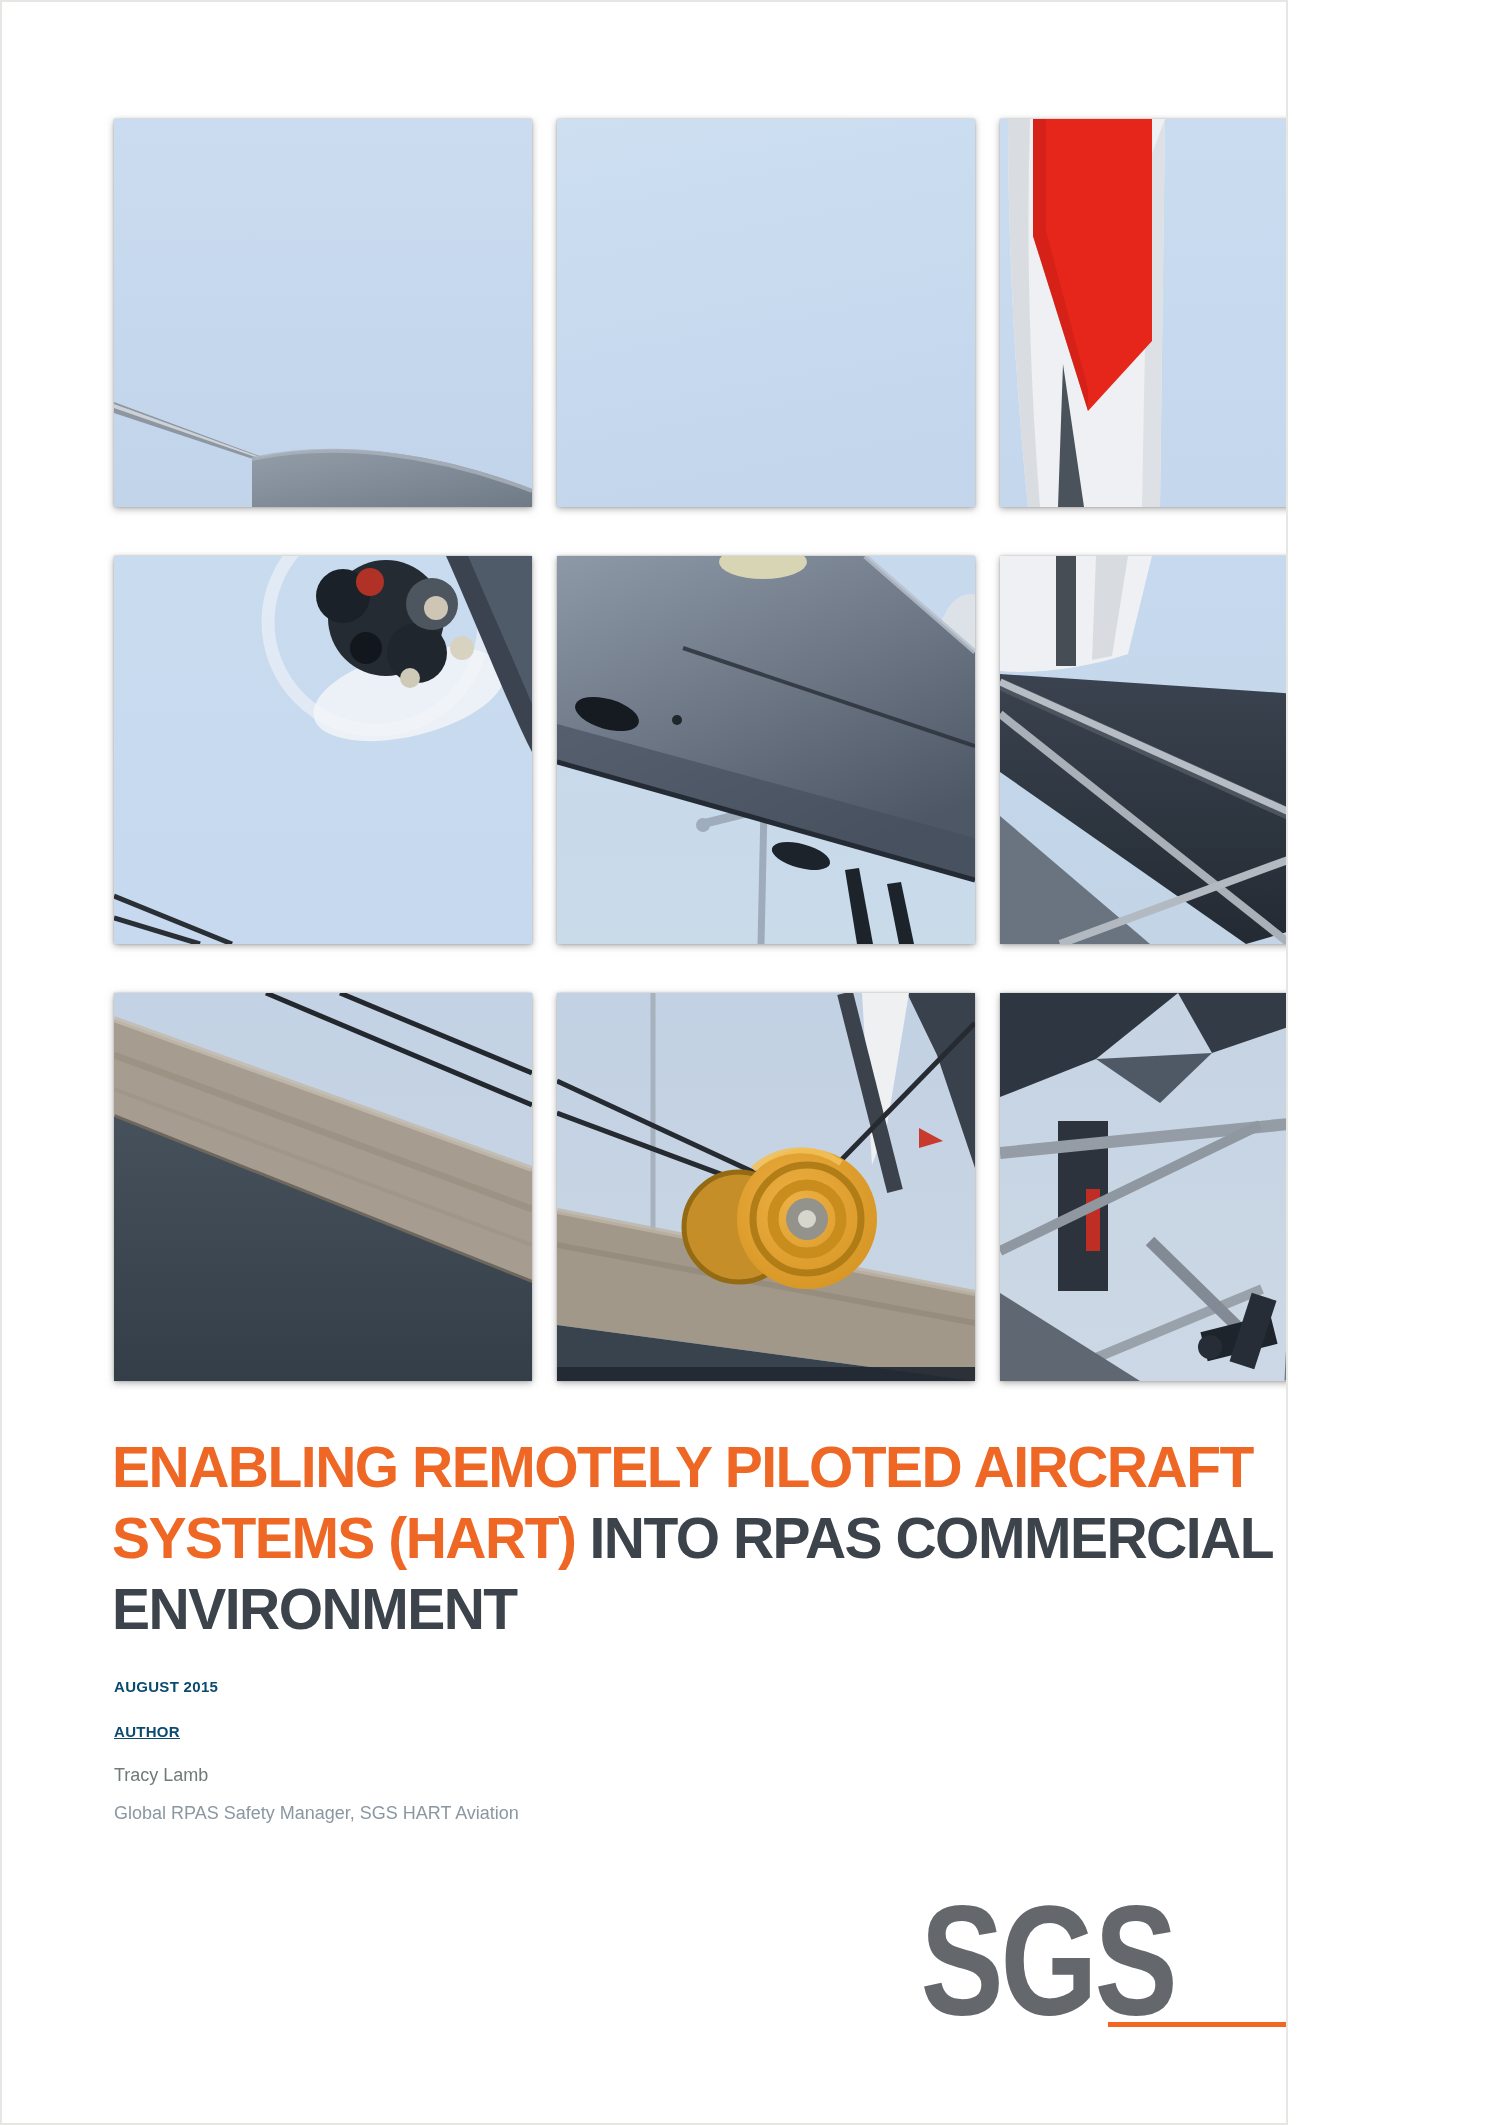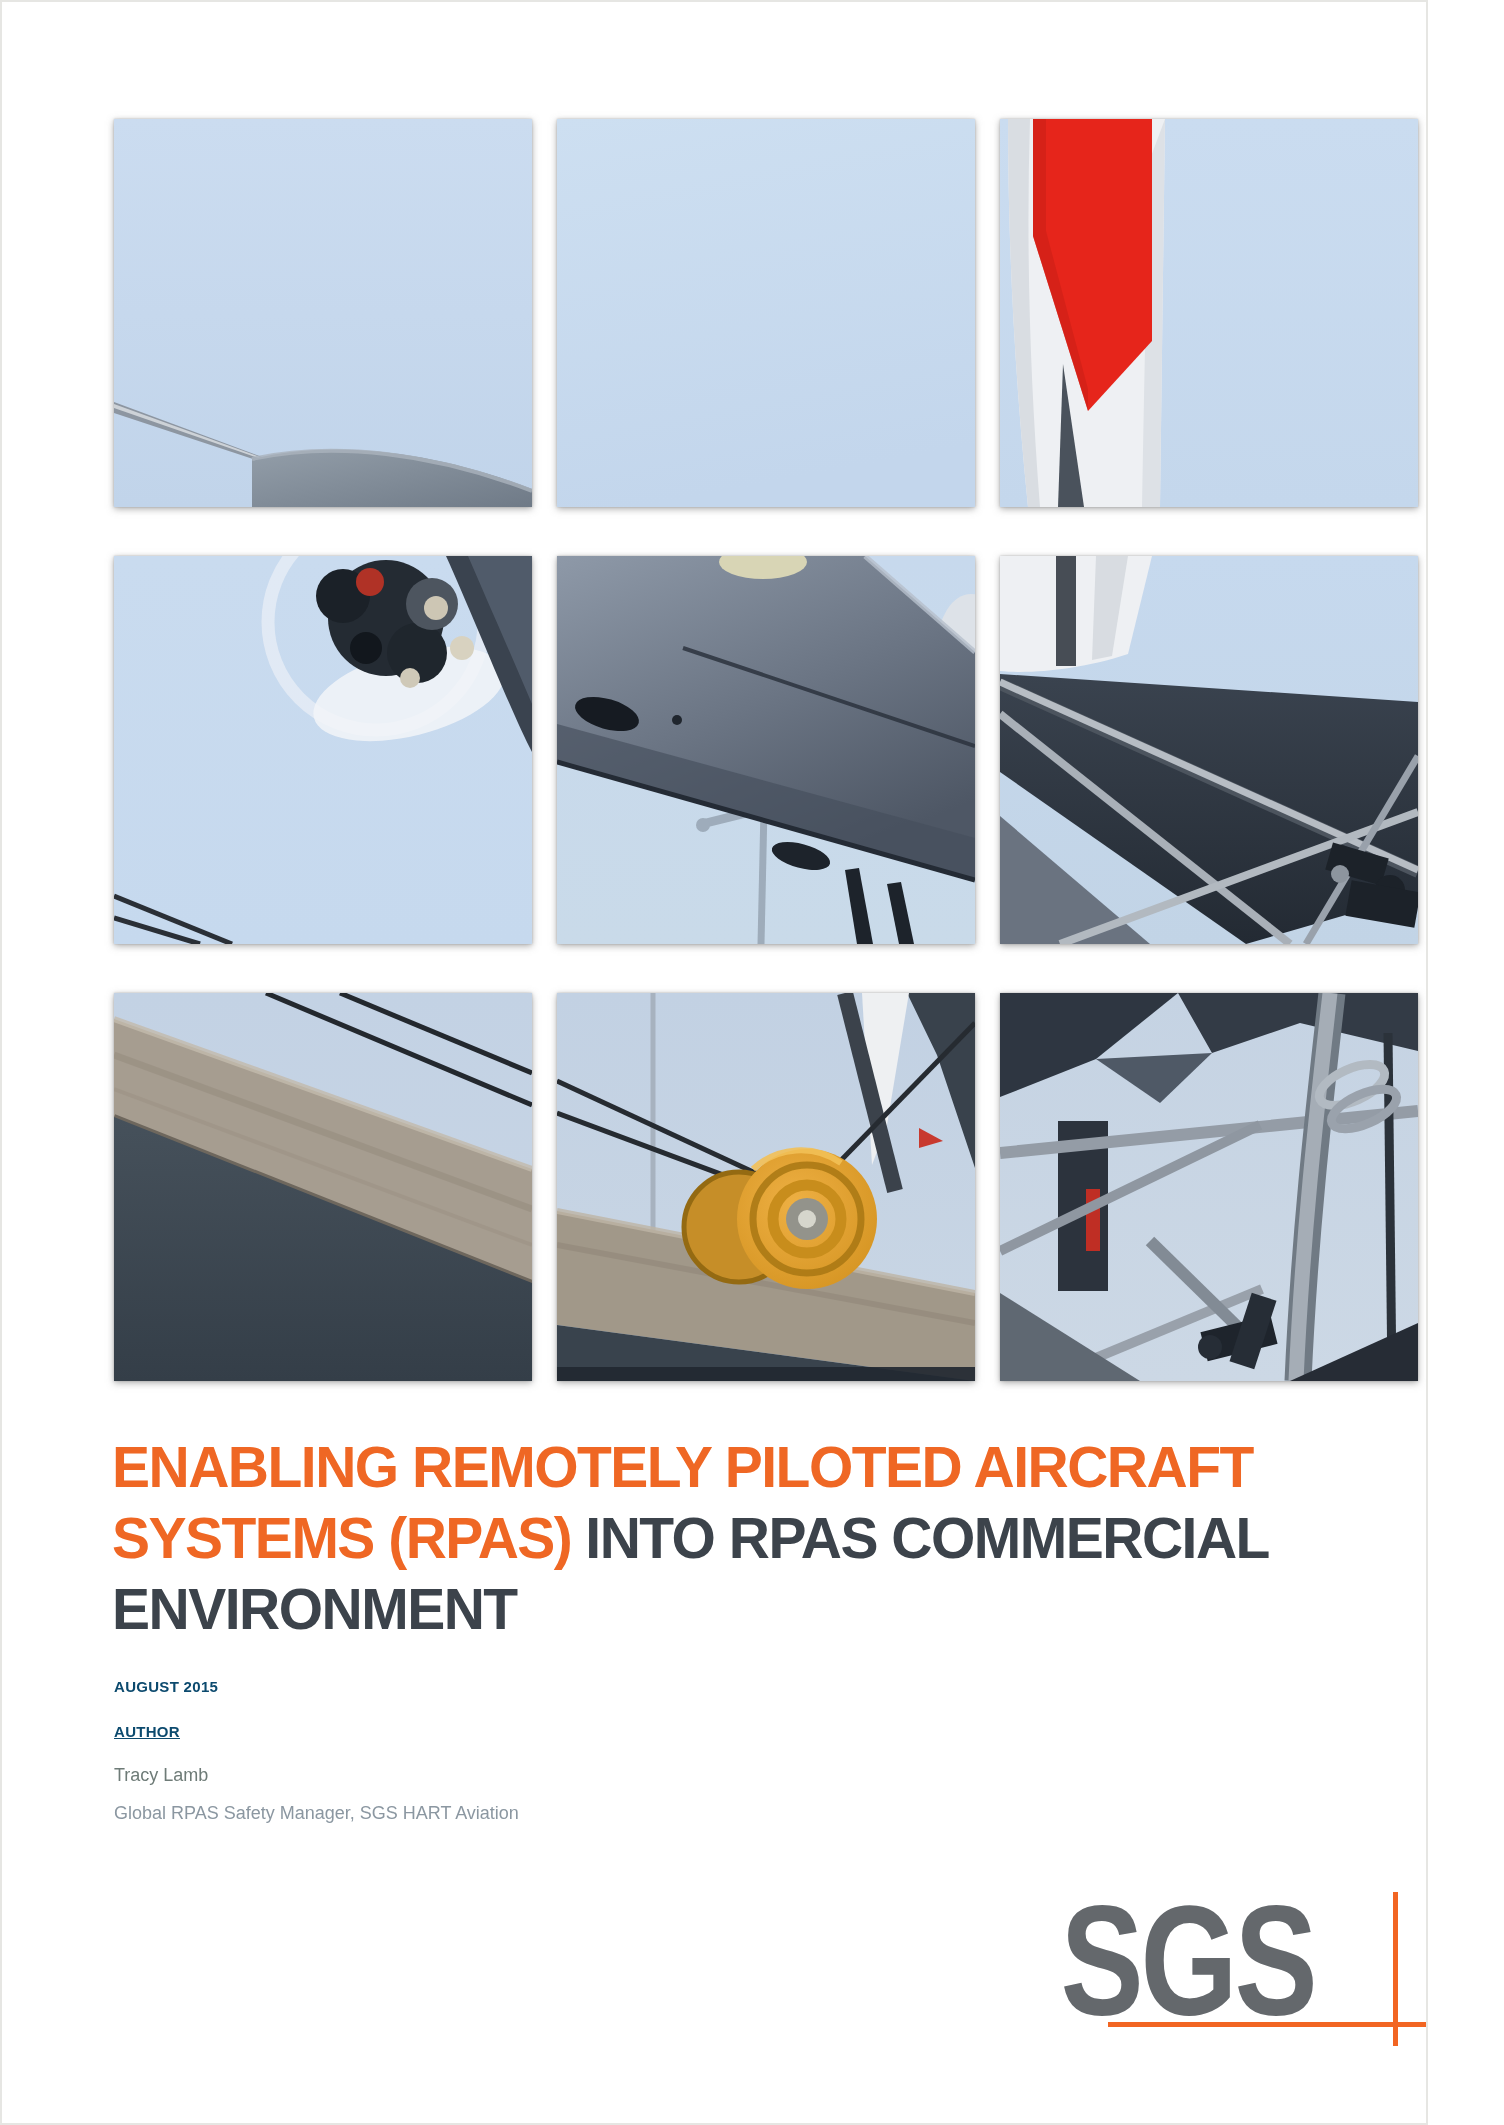--- a/index.html
+++ b/index.html
@@ -4,7 +4,7 @@
 <style>
   html,body{margin:0;padding:0;background:#ffffff;}
   .page{
-    position:relative;width:1428px;height:2125px;background:#ffffff;
+    position:relative;width:1288px;height:2125px;background:#ffffff;
     border:2px solid #e6e6e3;box-sizing:border-box;overflow:hidden;
     font-family:"Liberation Sans",sans-serif;
     padding-left:48px;

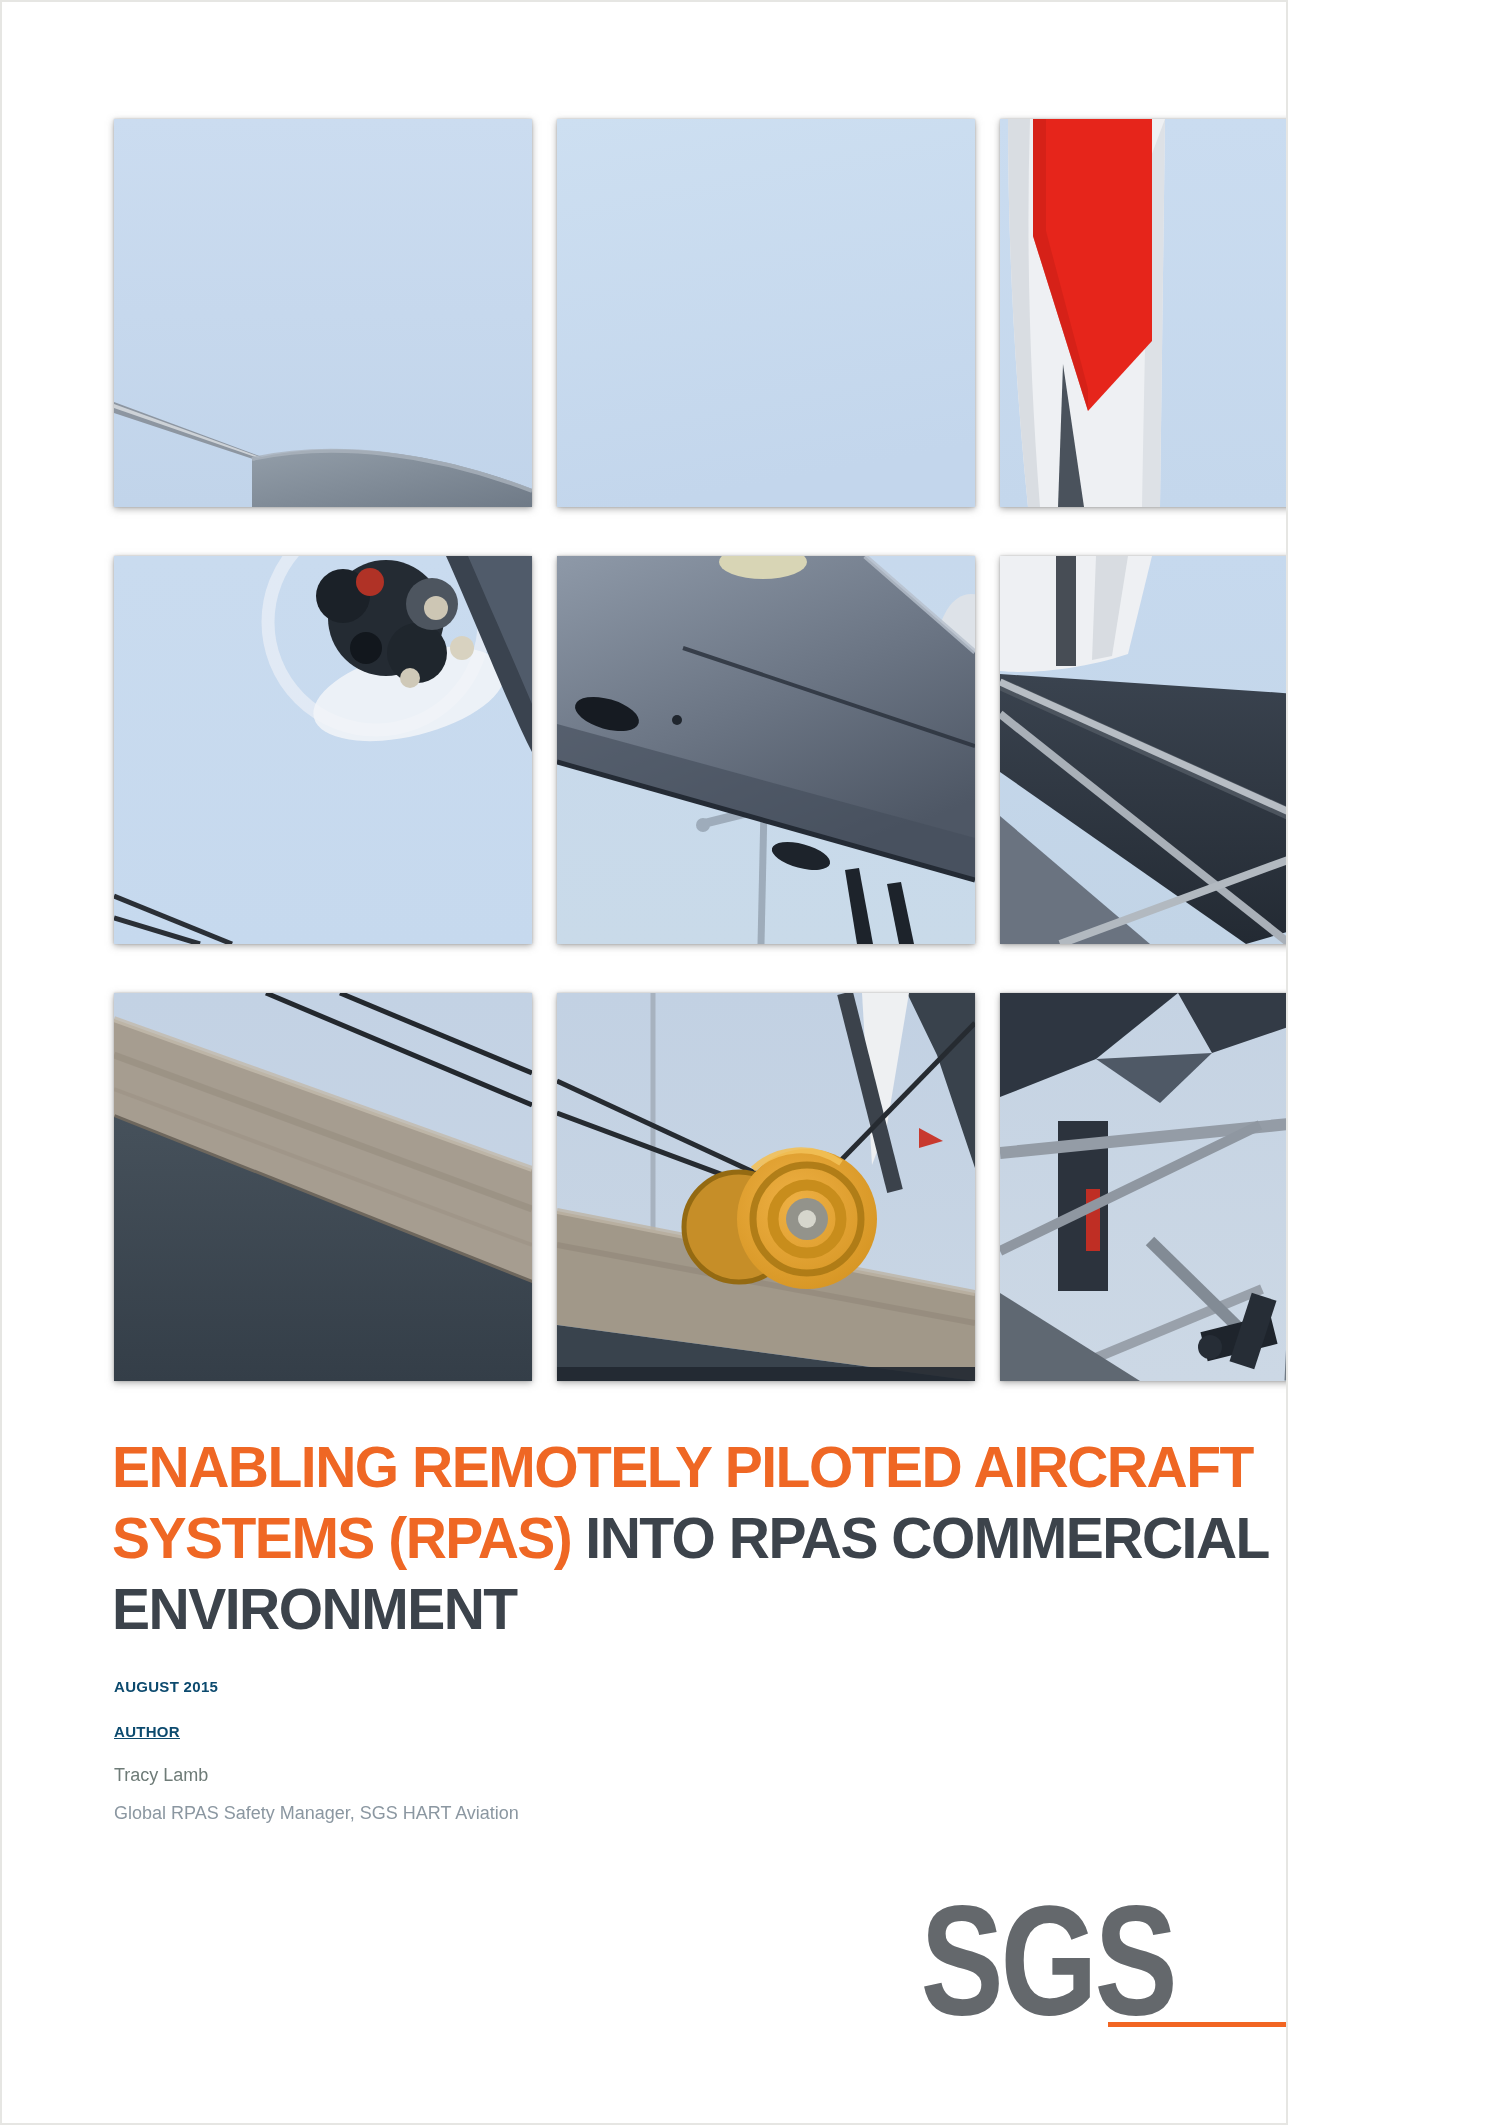--- a/index.html
+++ b/index.html
@@ -337,7 +337,7 @@
 
   <h1 class="title">
     <span class="o">ENABLING REMOTELY PILOTED AIRCRAFT</span><br>
-    <span class="o">SYSTEMS (RPAS)</span><span class="gap"></span><span class="d">INTO RPAS COMMERCIAL</span><br>
+    <span class="o">SYSTEMS (HART)</span><span class="gap"></span><span class="d">INTO RPAS COMMERCIAL</span><br>
     <span class="d">ENVIRONMENT</span>
   </h1>
 

